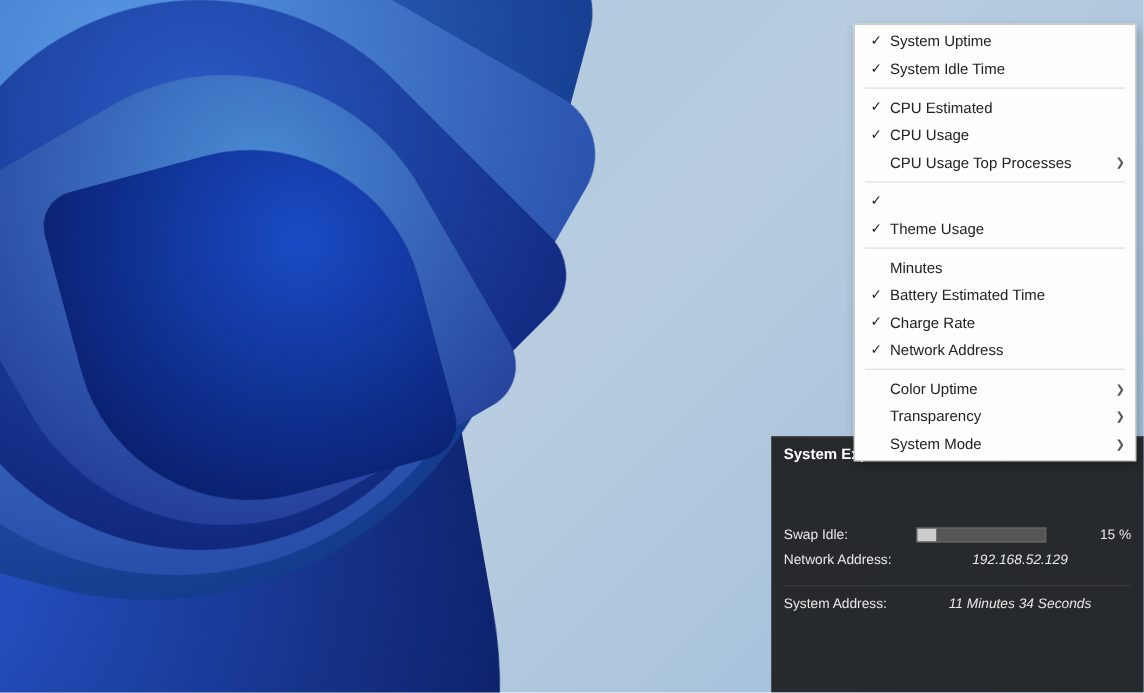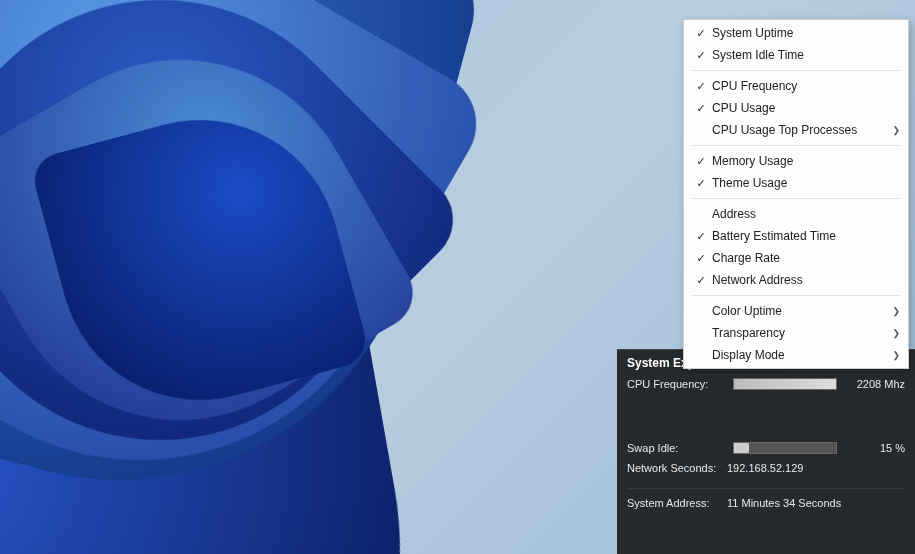--- a/index.html
+++ b/index.html
@@ -208,7 +208,7 @@
     <div class="menu-sep"></div>
     <div class="menu-item">
       <span class="menu-check">✓</span>
-      <span class="menu-label">CPU Frequency</span>
+      <span class="menu-label">CPU Estimated</span>
       <span class="menu-arrow"></span>
     </div>
     <div class="menu-item">

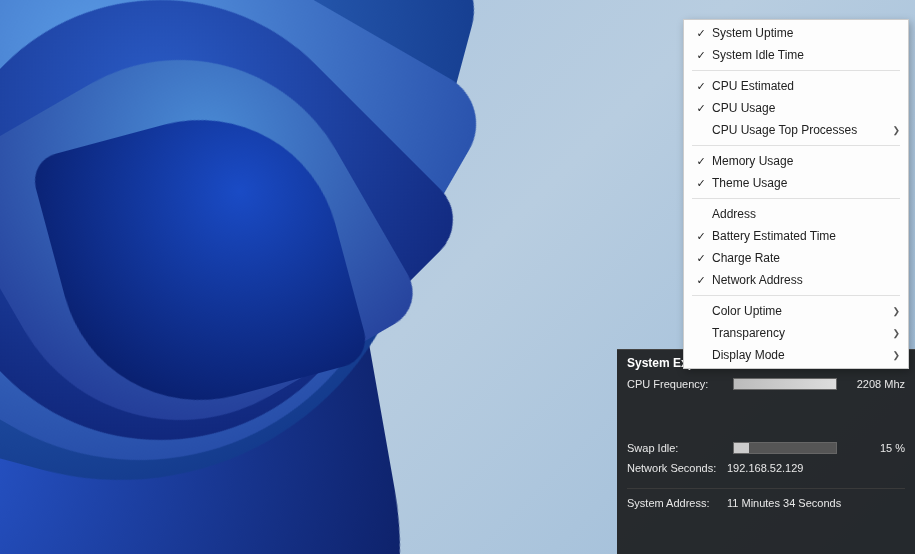--- a/index.html
+++ b/index.html
@@ -224,7 +224,6 @@
     <div class="menu-sep"></div>
     <div class="menu-item">
       <span class="menu-check">✓</span>
-      <span class="menu-label">Memory Usage</span>
       <span class="menu-arrow"></span>
     </div>
     <div class="menu-item">

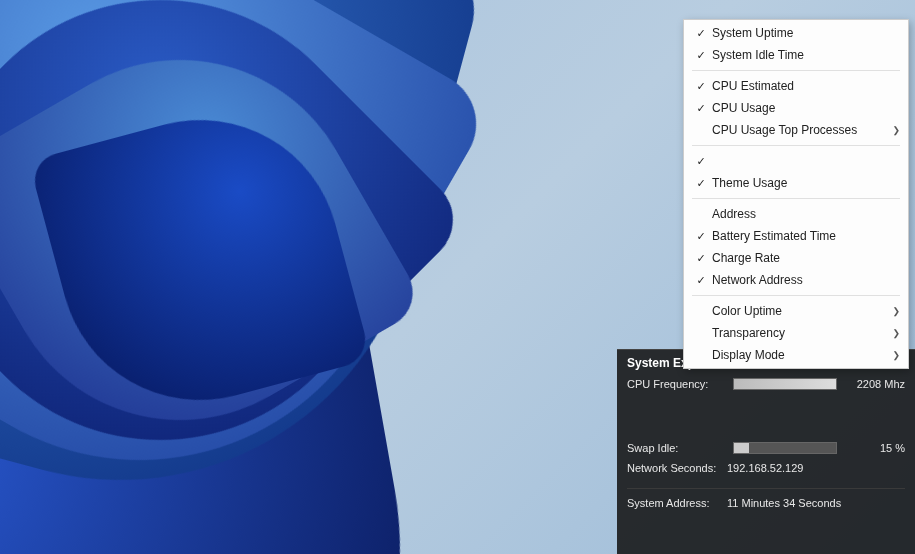--- a/index.html
+++ b/index.html
@@ -234,7 +234,7 @@
     <div class="menu-sep"></div>
     <div class="menu-item">
       <span class="menu-check"></span>
-      <span class="menu-label">Address</span>
+      <span class="menu-label">Minutes</span>
       <span class="menu-arrow"></span>
     </div>
     <div class="menu-item">

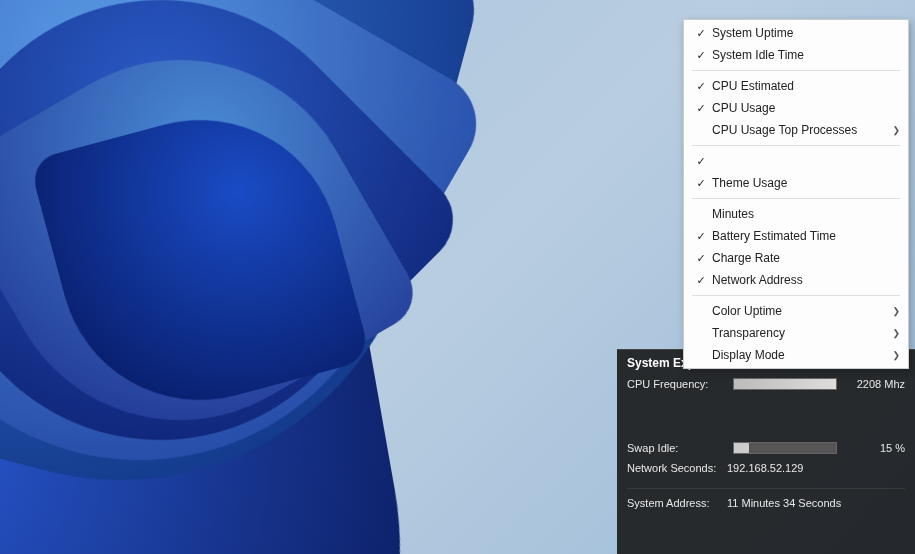--- a/index.html
+++ b/index.html
@@ -265,7 +265,7 @@
     </div>
     <div class="menu-item">
       <span class="menu-check"></span>
-      <span class="menu-label">Display Mode</span>
+      <span class="menu-label">System Mode</span>
       <span class="menu-arrow">❯</span>
     </div>
   </div>

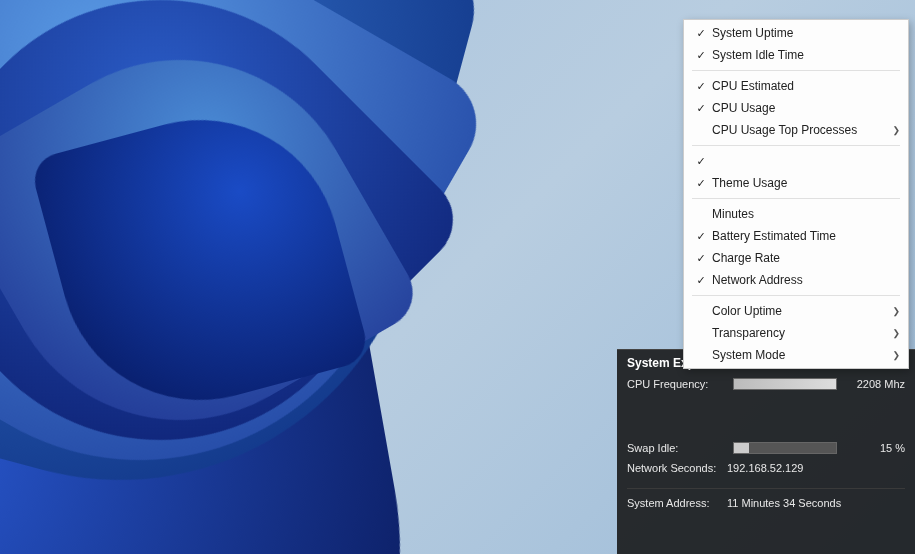--- a/index.html
+++ b/index.html
@@ -161,13 +161,6 @@
 <div class="widget">
   <div class="widget-title">System Exp</div>
 
-  <div class="widget-row">
-    <span class="widget-label">CPU Frequency:</span>
-    <div class="widget-bar">
-        <div class="widget-bar-fill freq-bar-fill"></div>
-      </div>
-    <span class="widget-value">2208 Mhz</span>
-  </div>
 
 
   <div class="widget-gap"></div>

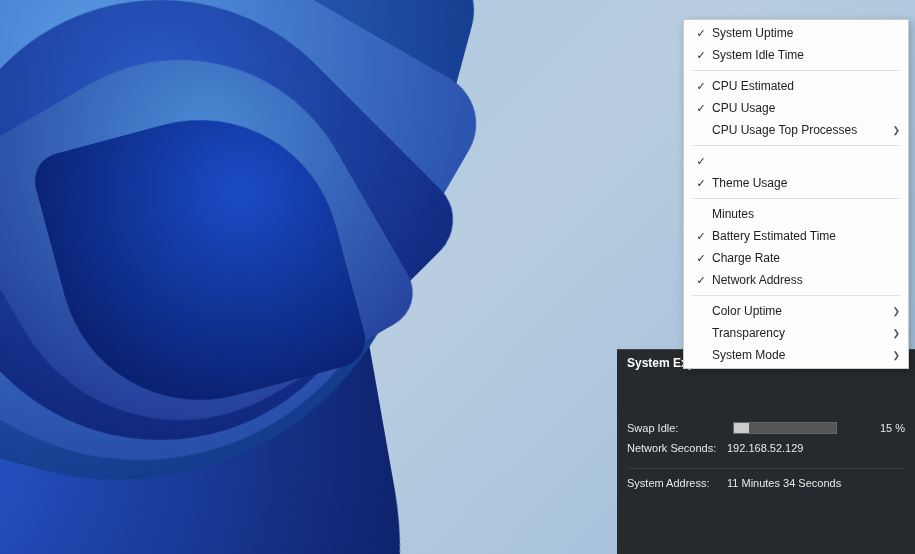--- a/index.html
+++ b/index.html
@@ -175,7 +175,7 @@
   </div>
 
   <div class="widget-row">
-    <span class="widget-label">Network Seconds:</span>
+    <span class="widget-label">Network Address:</span>
     <span class="widget-value-wide">192.168.52.129</span>
   </div>
 

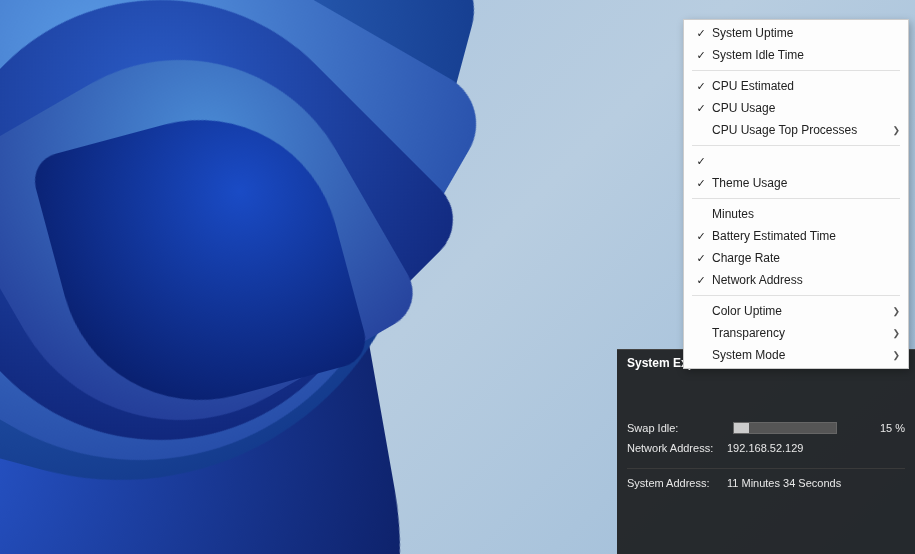--- a/index.html
+++ b/index.html
@@ -79,8 +79,9 @@
     }
     .widget-value-wide {
       flex: 1;
-      text-align: left;
+      text-align: center;
       white-space: nowrap;
+      font-style: italic;
     }
     .cpu-bar {
       background: #2a3a2a;

